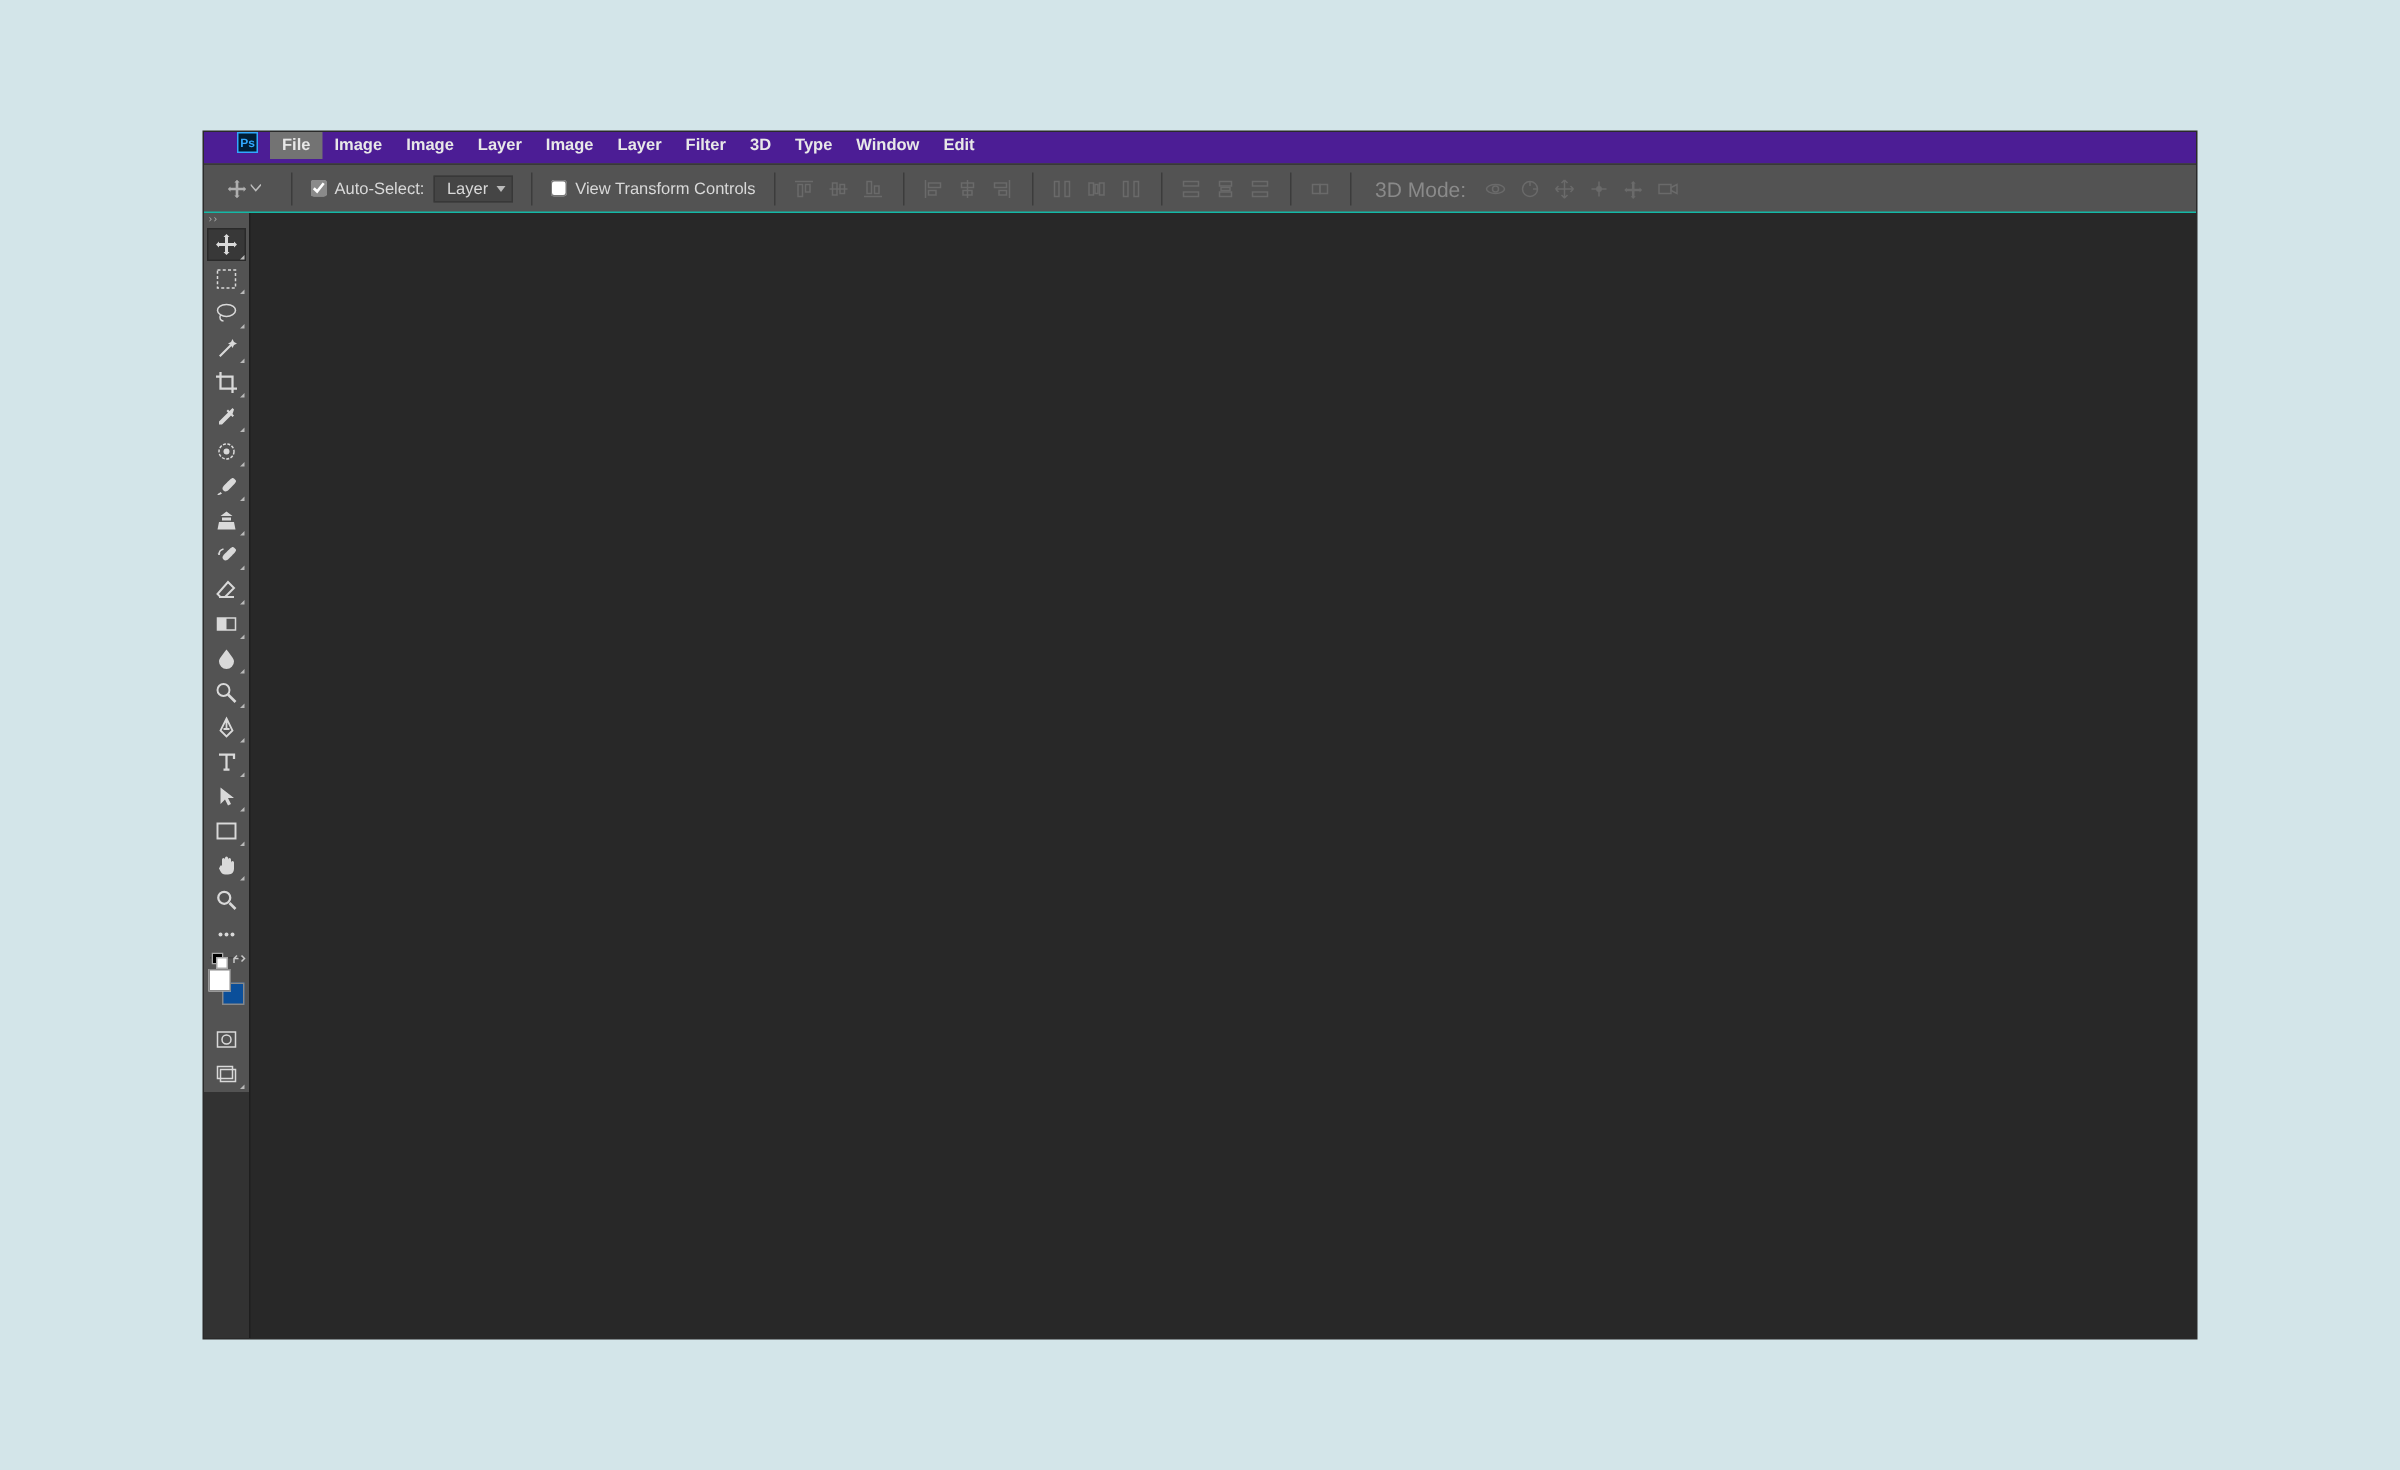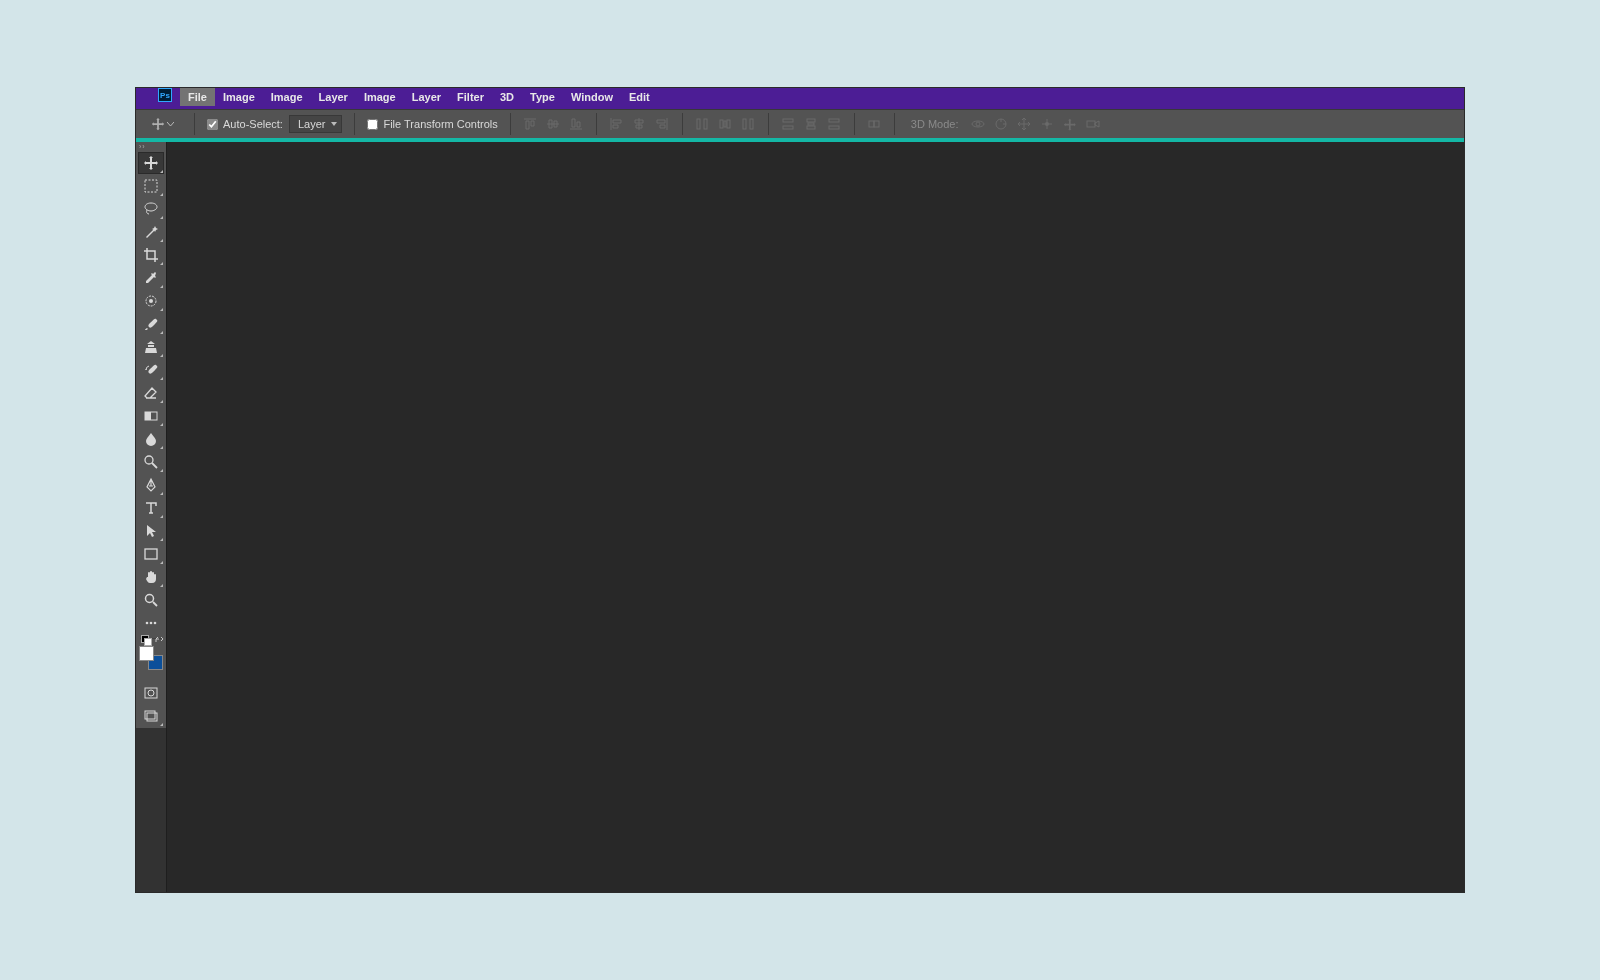--- a/index.html
+++ b/index.html
@@ -9,7 +9,7 @@
 .ps-logo{width:14px;height:14px;background:#001e36;border:1px solid #31a8ff;display:flex;align-items:center;justify-content:center;color:#31a8ff;font-size:8px;font-weight:700;margin-right:8px}
 .menu-item{padding:3px 8px;cursor:pointer}
 .menu-item.active{background:#737373}
-.optbar{height:33px;background:#535353;border-top:1px solid #383838;border-bottom:4px solid #14b8a6;display:flex;align-items:center;padding-left:14px;gap:6px;color:#d9d9d9;font-size:11px}
+.optbar{height:33px;background:#535353;border-top:1px solid #383838;border-bottom:1px solid #14b8a6;display:flex;align-items:center;padding-left:14px;gap:6px;color:#d9d9d9;font-size:11px}
 .opt-tool{display:flex;align-items:center;gap:2px;margin-right:8px}
 .opt-sep{width:1px;height:22px;background:#3c3c3c;margin:0 6px}
 .chk{display:flex;align-items:center;gap:5px}

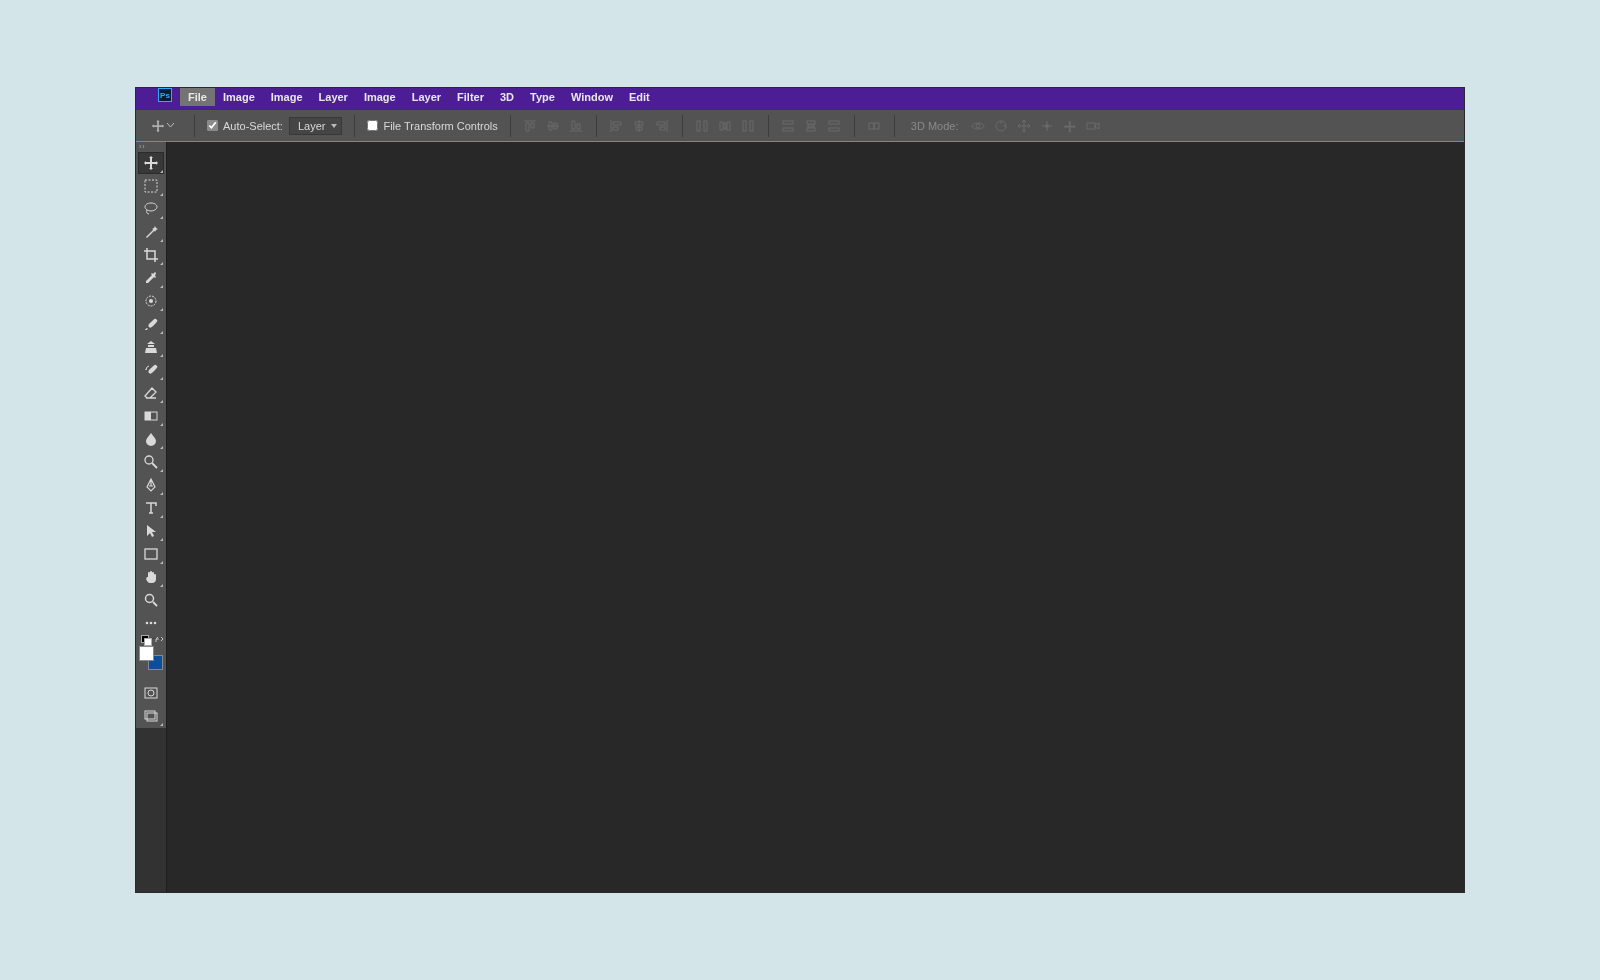--- a/index.html
+++ b/index.html
@@ -83,7 +83,7 @@
   <div class="opt-sep"></div>
   <label class="chk">
    <input type="checkbox" id="chk-trans" style="">
-        <span>File Transform Controls</span>
+        <span>View Transform Controls</span>
   </label>
   <div class="opt-sep"></div>
   <div class="icongrp">

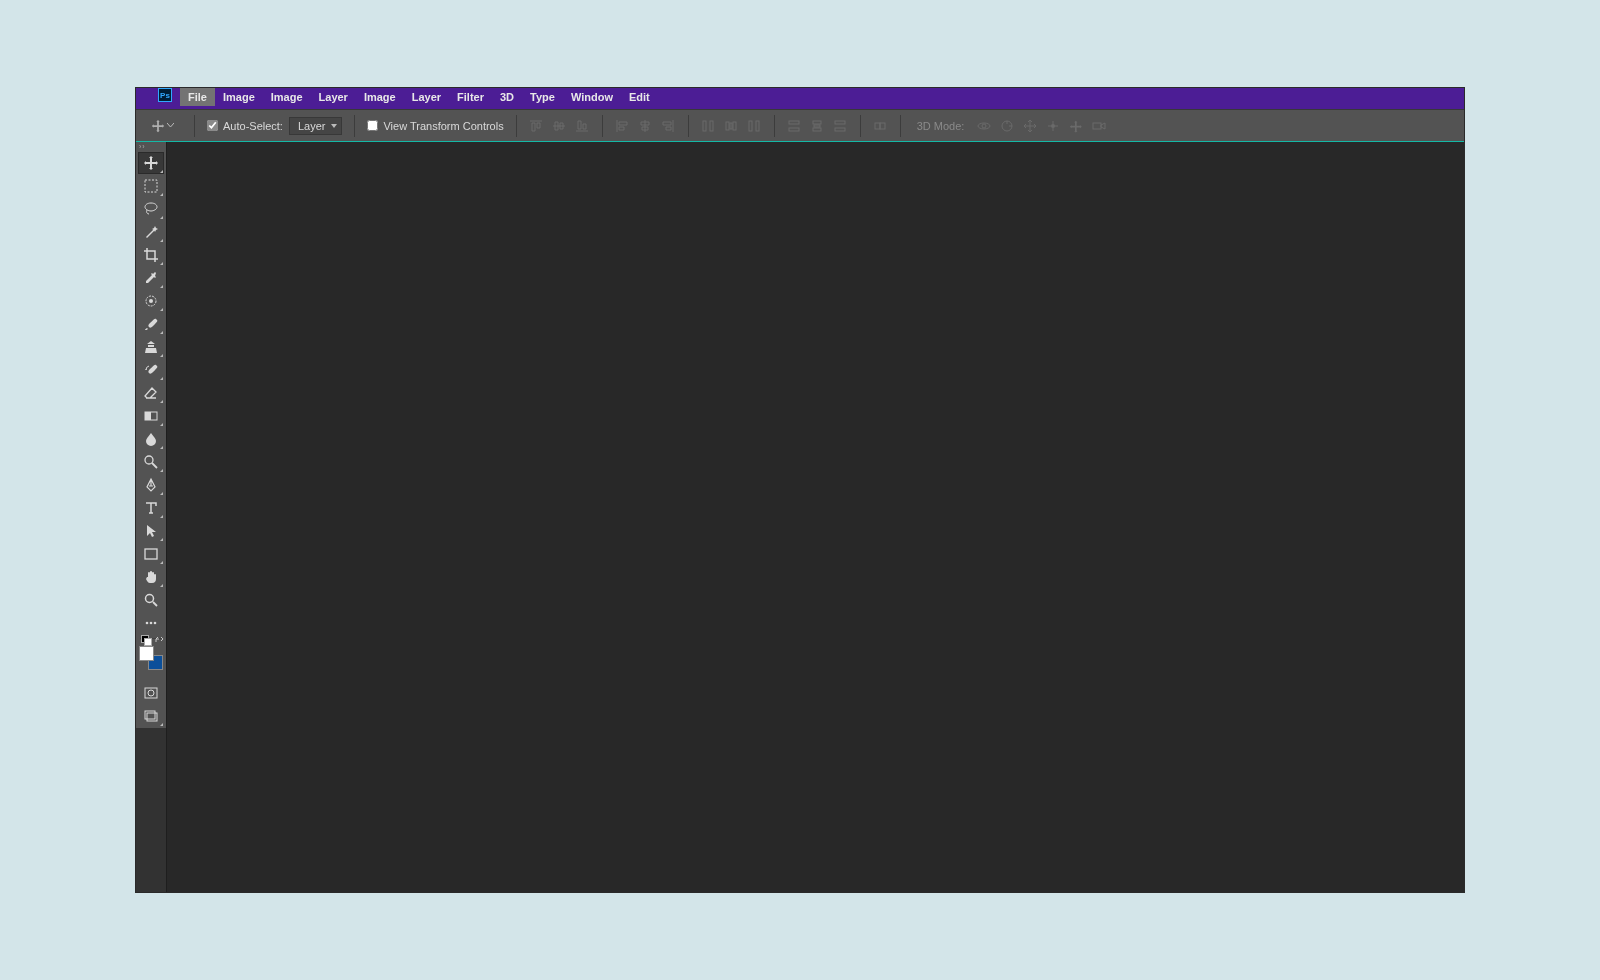--- a/index.html
+++ b/index.html
@@ -19,7 +19,7 @@
 .icongrp{display:flex;gap:8px;align-items:center}
 .ico-btn{width:15px;height:15px;display:flex;align-items:center;justify-content:center;cursor:pointer;color:#afafaf}
 .ico-btn.disabled{color:#6a6a6a;cursor:default}
-.dim-label{color:#8a8a8a;font-size:11px;margin-left:4px}
+.dim-label{color:#8a8a8a;font-size:14px;margin-left:4px}
 .body{flex:1;display:flex;background:#323232}
 .toolbar-wrap{display:flex;flex-direction:column}
 .tb-handle{height:8px;width:30px;background:#535353;color:#aaa;font-size:7px;padding-left:3px;display:flex;align-items:center;letter-spacing:1px}

